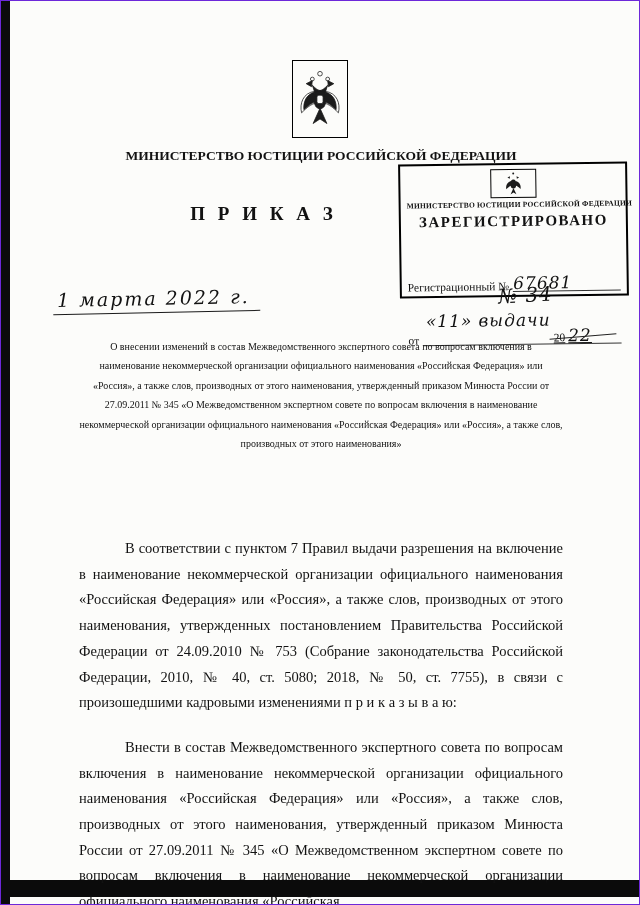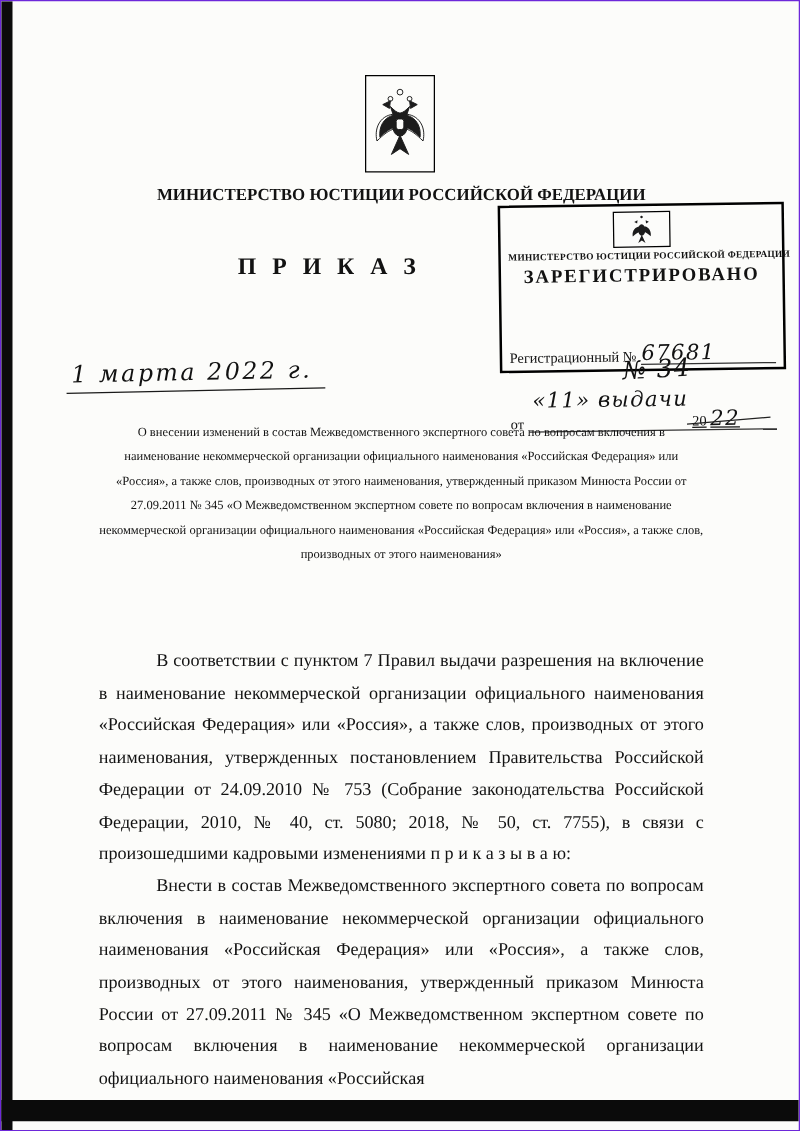--- a/index.html
+++ b/index.html
@@ -66,7 +66,7 @@
     position:absolute; left:78px; top:516px; width:484px;
     font-size:14.5px; line-height:25.7px; text-align:justify;
   }
-  .body-text p { text-indent:46px; }
+  .body-text p { text-indent:46px;margin-top:19px; }
 </style>
 </head>
 <body>

